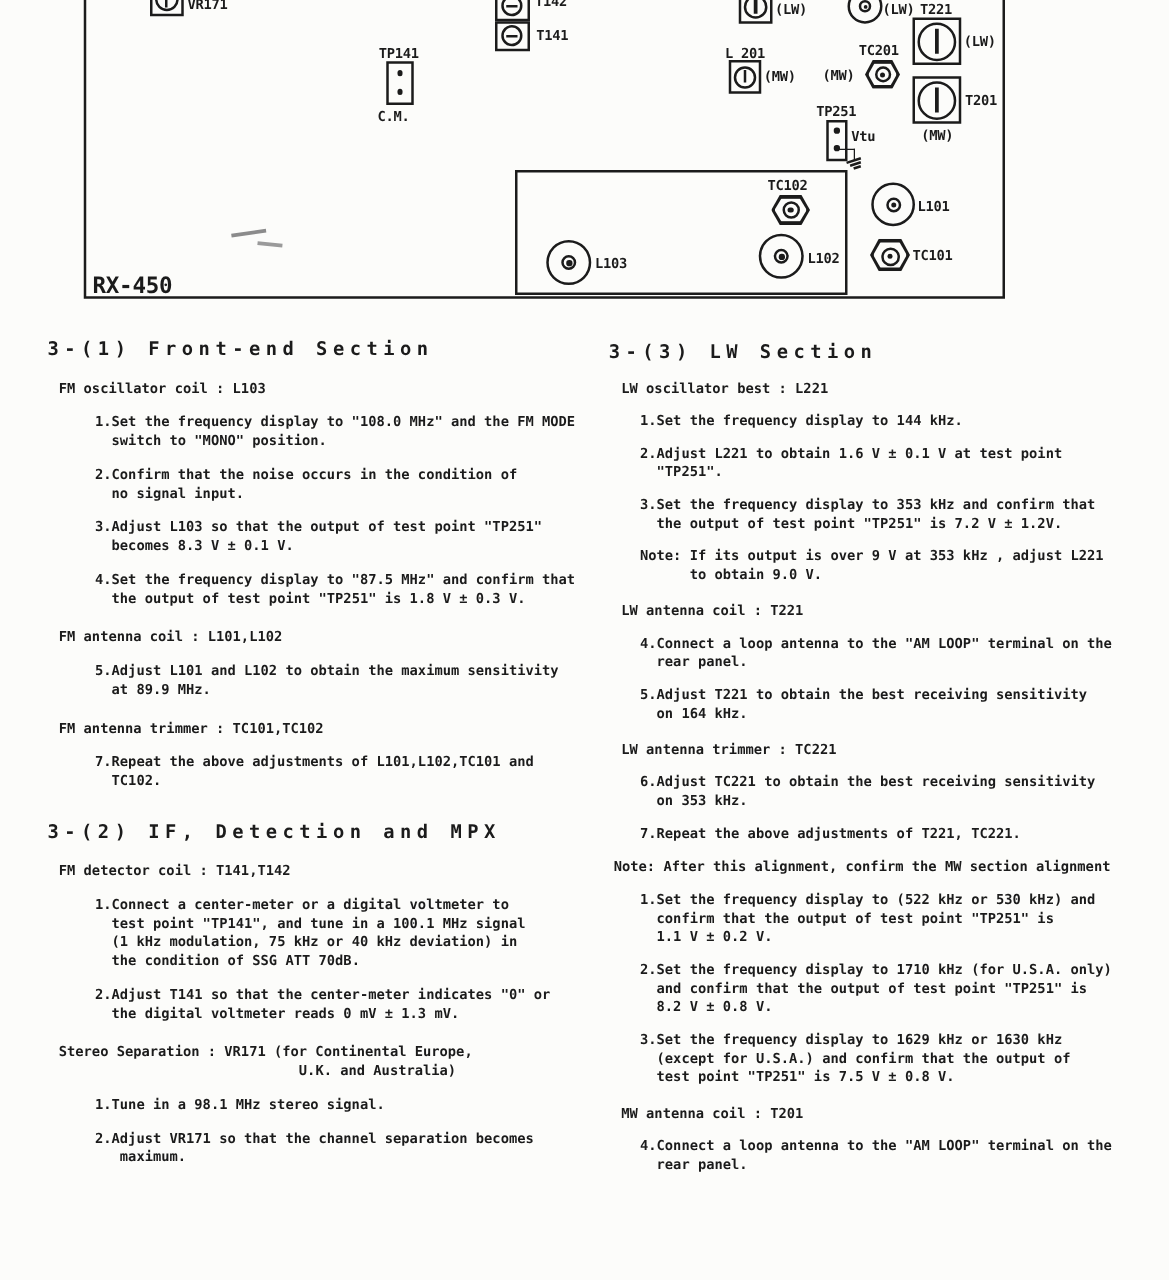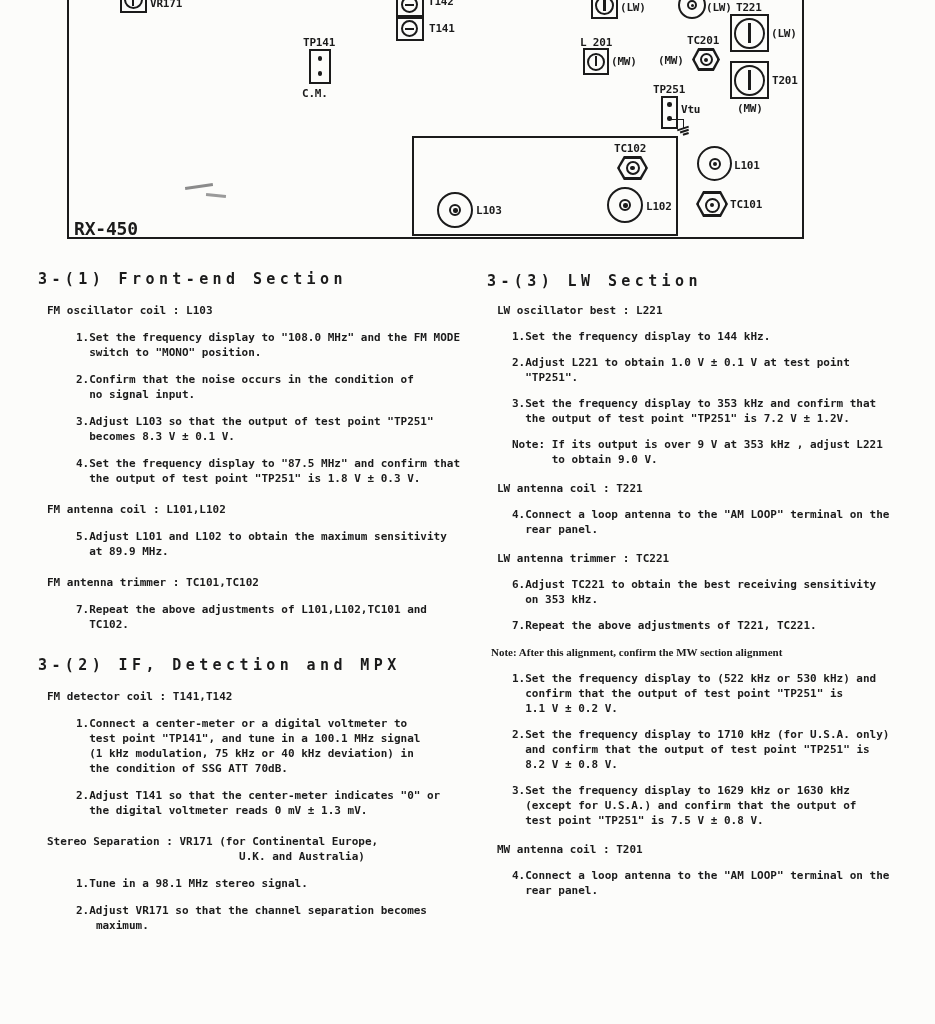--- a/index.html
+++ b/index.html
@@ -225,7 +225,7 @@
   <h2 class="sec first">3-(3) LW Section</h2>
   <div class="t-label">LW oscillator best : L221</div>
   <div class="t-step">1.Set the frequency display to 144 kHz.</div>
-  <div class="t-step">2.Adjust L221 to obtain 1.0 V ± 0.1 V at test point
+  <div class="t-step">2.Adjust L221 to obtain 1.6 V ± 0.1 V at test point
   "TP251".</div>
   <div class="t-step">3.Set the frequency display to 353 kHz and confirm that
   the output of test point "TP251" is 7.2 V ± 1.2V.</div>

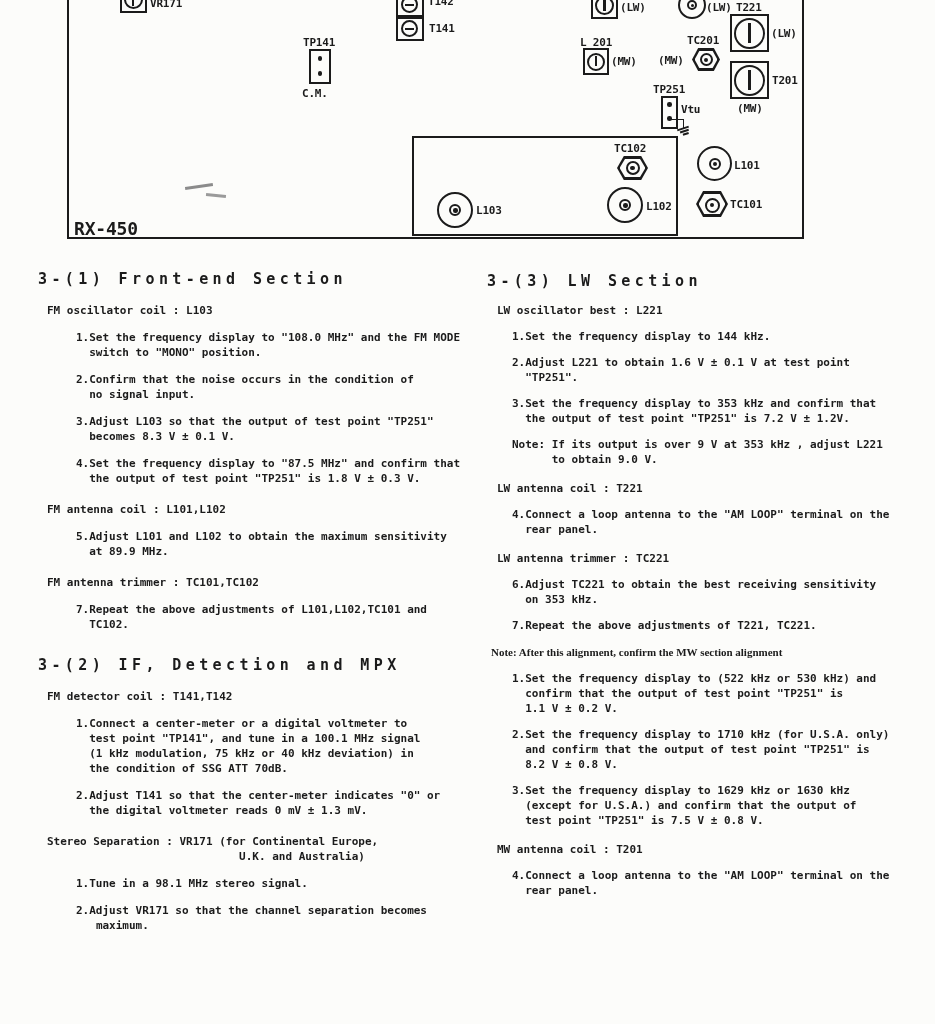--- a/index.html
+++ b/index.html
@@ -234,6 +234,8 @@
   <div class="t-label">LW antenna coil : T221</div>
   <div class="t-step">4.Connect a loop antenna to the "AM LOOP" terminal on the
   rear panel.</div>
+  <div class="t-step">5.Adjust T221 to obtain the best receiving sensitivity
+  on 164 kHz.</div>
   <div class="t-label">LW antenna trimmer : TC221</div>
   <div class="t-step">6.Adjust TC221 to obtain the best receiving sensitivity
   on 353 kHz.</div>

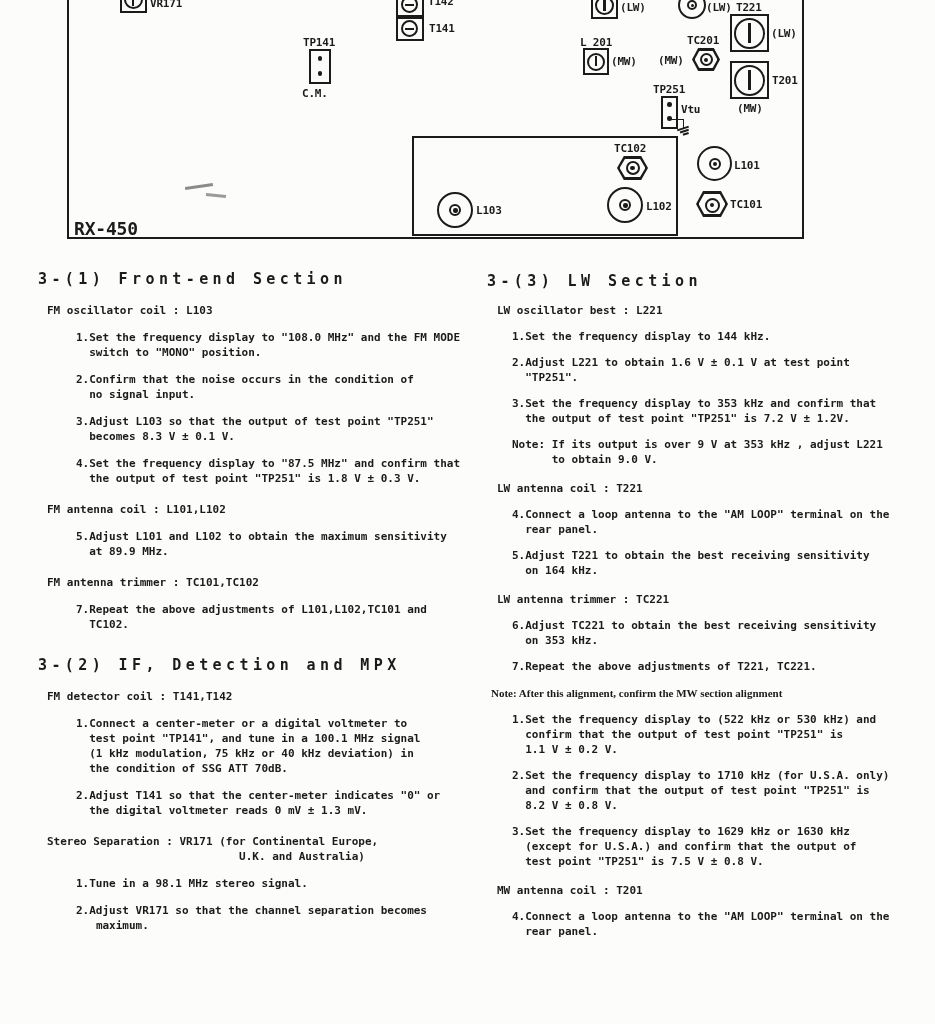--- a/index.html
+++ b/index.html
@@ -39,7 +39,7 @@
   .col-right h2.sec.first{ margin-top:0; }
   .col-right .t-label{ margin:14px 0 0 10px; }
   .col-right .t-step, .col-right .t-note{ margin:11px 0 0 25px; }
-  .col-right .t-note.flush{ margin:12px 0 0 4px;font-family:Liberation Serif, serif; }
+  .col-right .t-note.flush{ margin:12px 0 0 4px; }
 </style>
 </head>
 <body>

